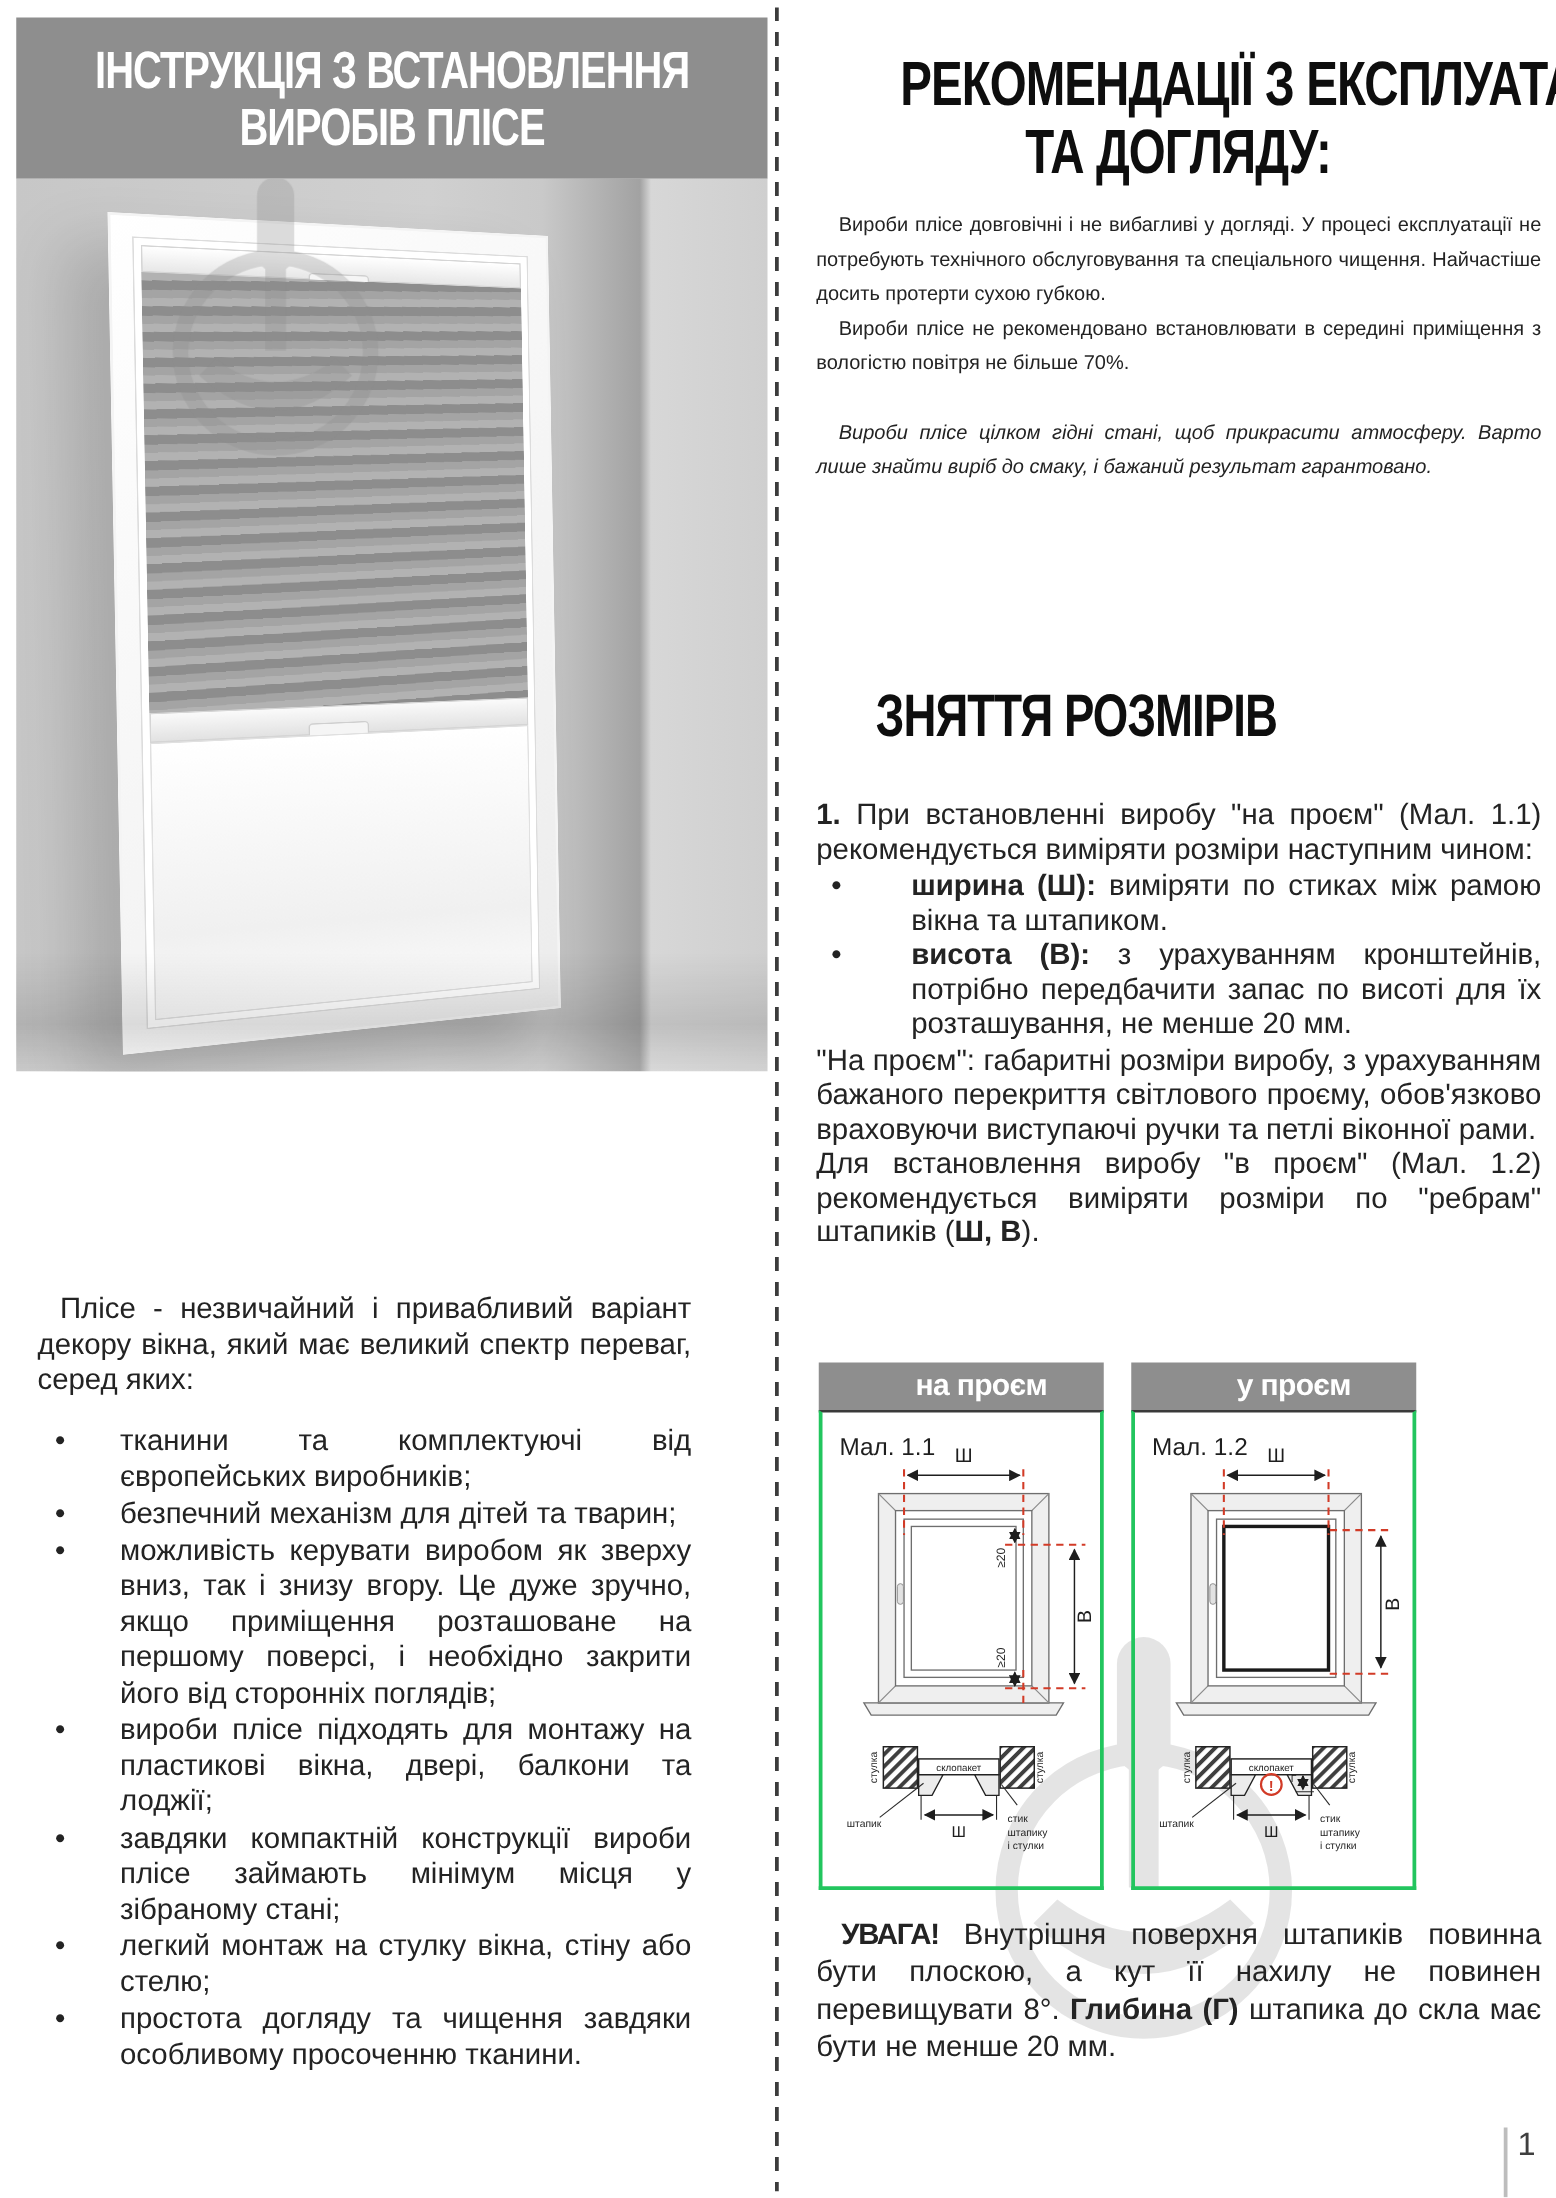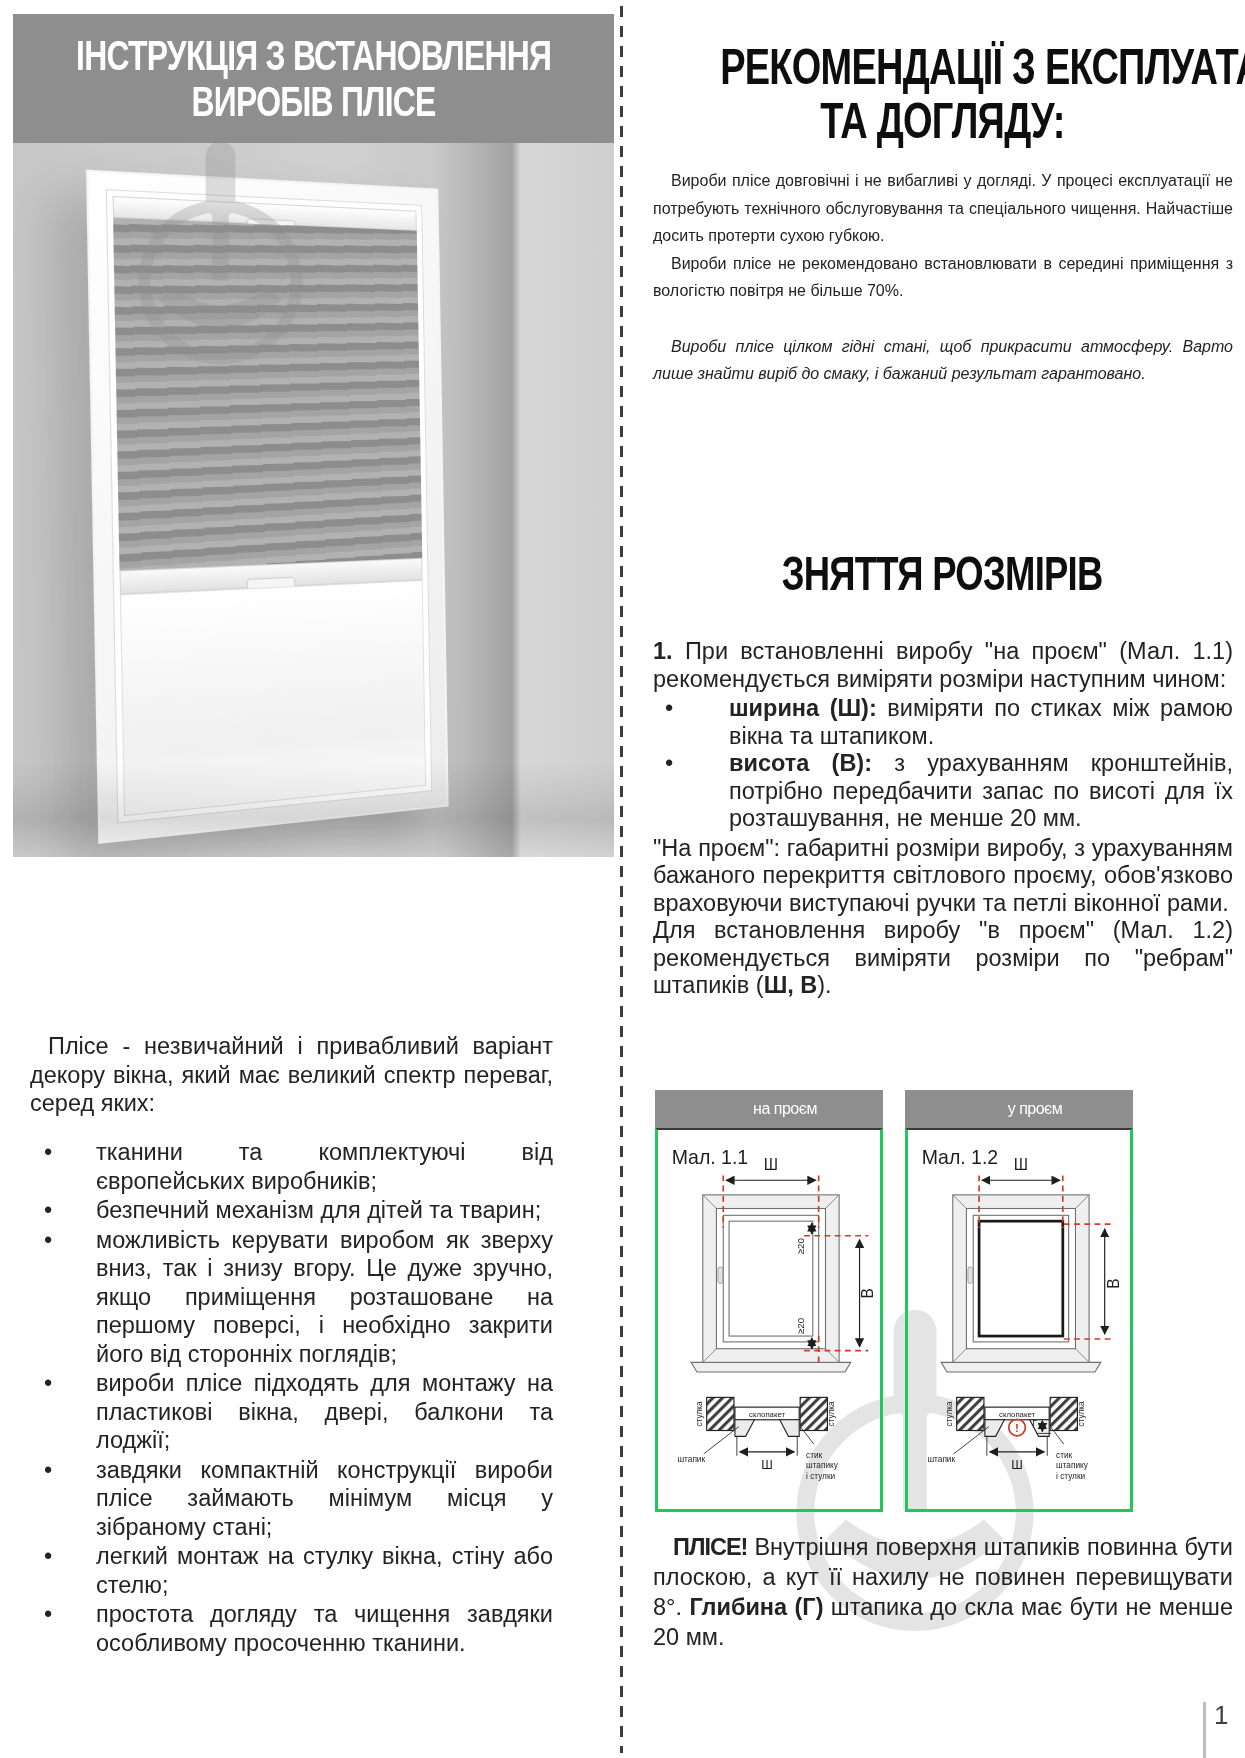--- a/index.html
+++ b/index.html
@@ -68,7 +68,7 @@
                font-size:16px; line-height:27.5px; text-align:justify; color:#232323; }
   .care-text p { text-indent:18px; }
   .care-text .p3 { font-style:italic; margin-top:28px; }
-  .measure-heading { position:absolute; left:650px; top:546px; width:585px; text-align:center;
+  .measure-heading { position:absolute; left:650px; top:546px; width:585px; text-align:left;
                      font-weight:bold; font-size:48px; color:#0e0e0e; }
   .measure-body { position:absolute; left:653px; top:638px; width:580px;
                   font-size:23.5px; line-height:27.5px; text-align:justify; color:#232323; }

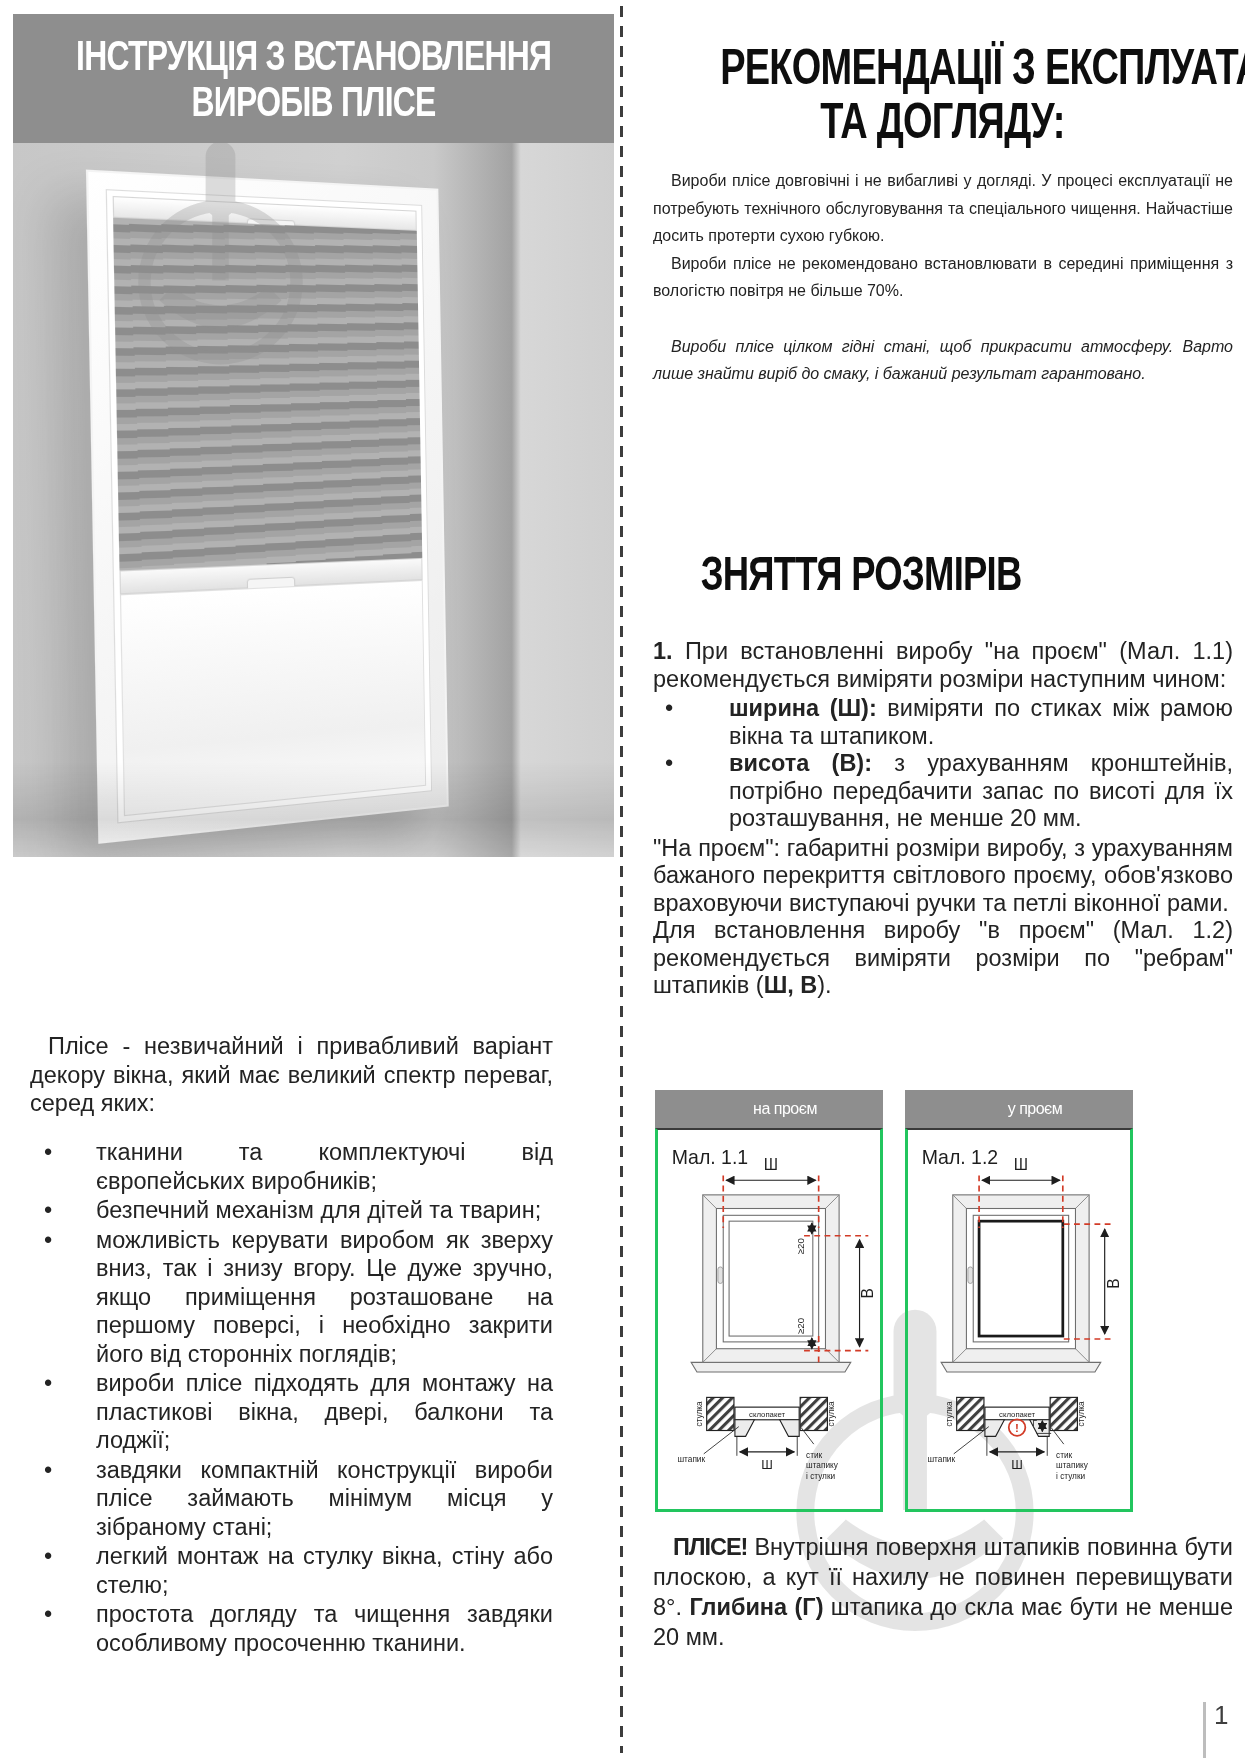--- a/index.html
+++ b/index.html
@@ -79,7 +79,7 @@
   .figures { position:absolute; left:655px; top:1090px; width:580px; display:flex; gap:22px; z-index:1; }
   .figbox { width:228px; }
   .figtab { height:38px; background:#8e8e8e; display:flex; align-items:center; justify-content:center; }
-  .figtab span { color:#ffffff; font-weight:normal; font-size:16px; letter-spacing:-.5px;margin-left:32px; }
+  .figtab span { color:#ffffff; font-weight:bold; font-size:24px; letter-spacing:-.5px;margin-left:32px; }
   .figbody { border:3px solid #22c55e; border-top:2px solid #3a3a3a; height:384px; background:transparent; }
   .figsvg { width:100%; height:100%; display:block; }
   .figsvg text { font-family:"Liberation Sans", sans-serif; fill:#1e1e1e; }

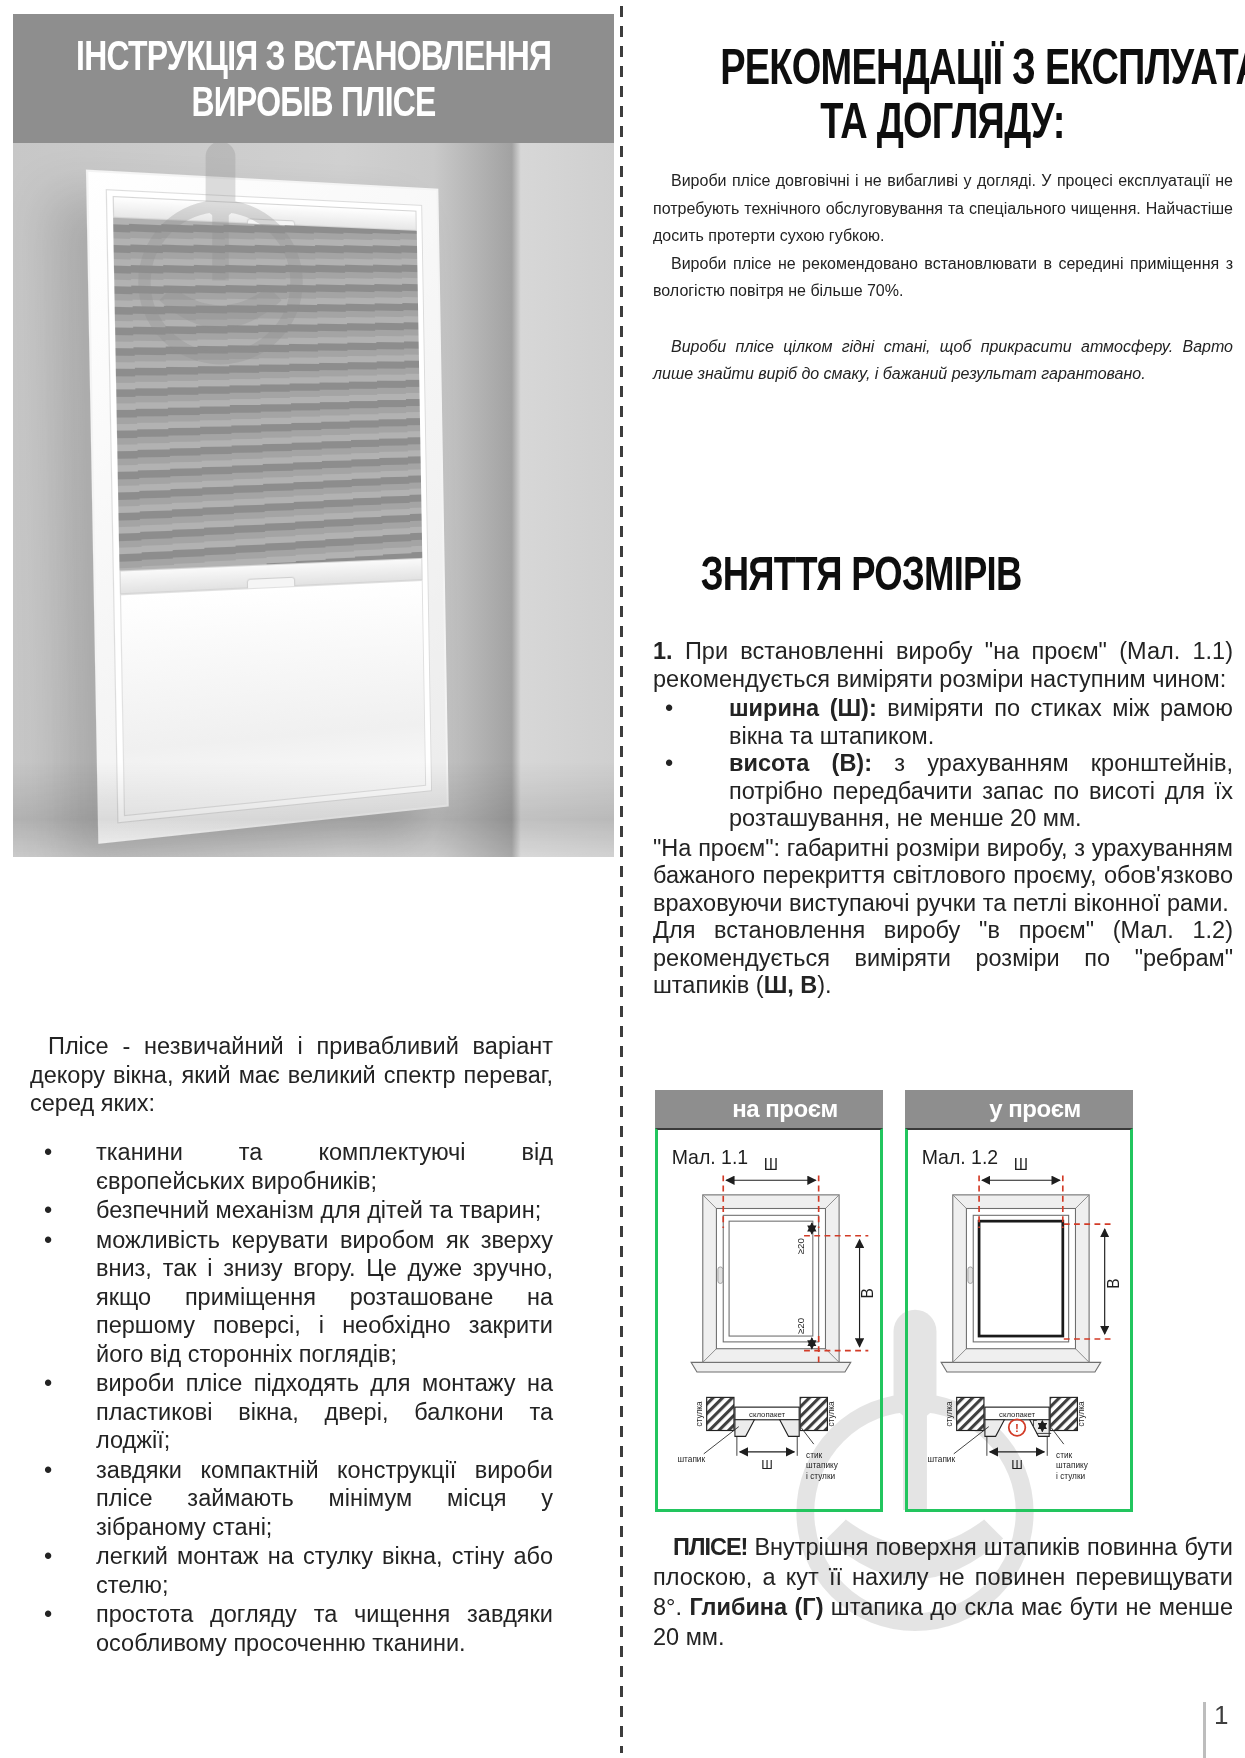--- a/index.html
+++ b/index.html
@@ -326,7 +326,7 @@
     </figure>
   </div>
 
-  <p class="attention"><b class="attn">ПЛІСЕ!</b><span> Внутрішня поверхня штапиків повинна бути плоскою, а кут її нахилу не повинен перевищувати 8°. </span><b>Глибина (Г)</b><span> штапика до скла має бути не менше 20 мм.</span></p>
+  <p class="attention"><b class="attn">УВАГА!</b><span> Внутрішня поверхня штапиків повинна бути плоскою, а кут її нахилу не повинен перевищувати 8°. </span><b>Глибина (Г)</b><span> штапика до скла має бути не менше 20 мм.</span></p>
 
   <div class="pageno-line"></div>
   <div class="pageno">1</div>

